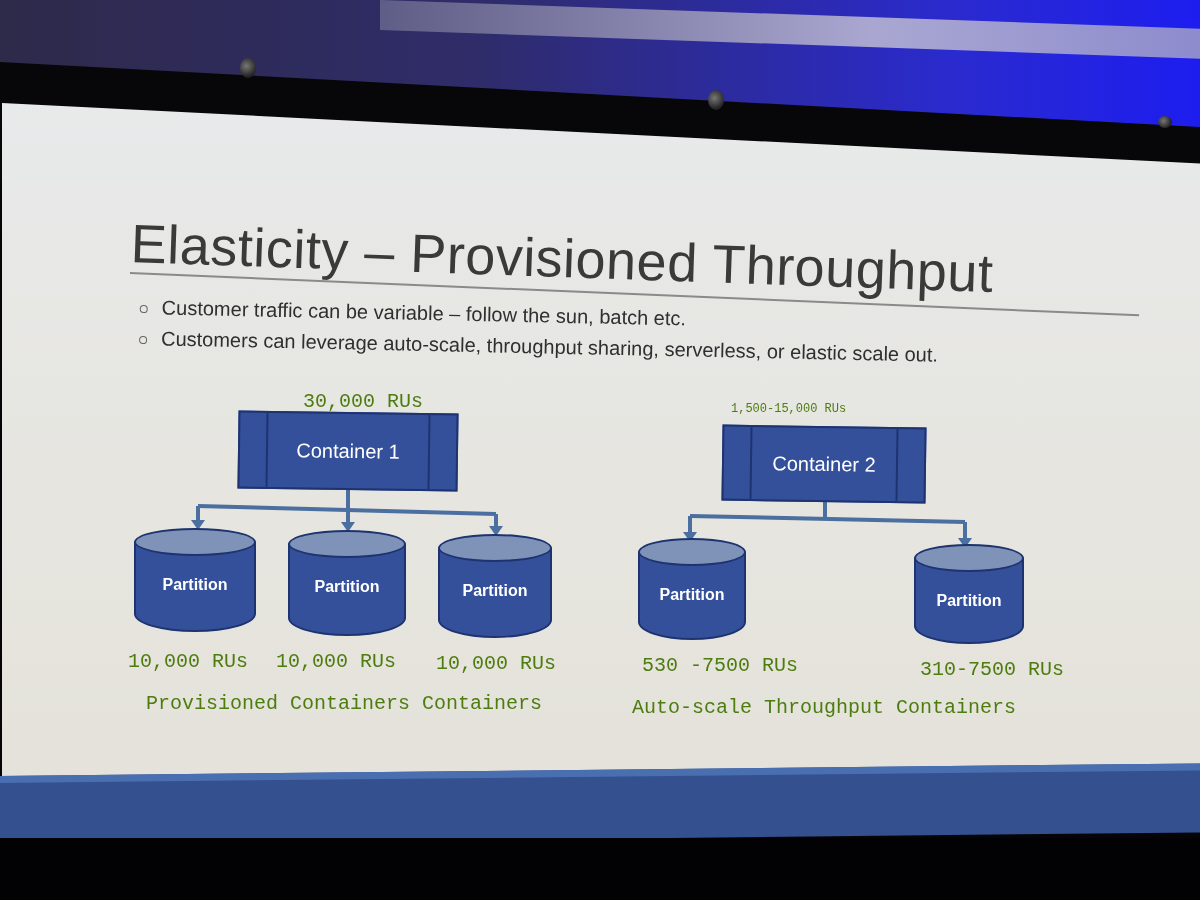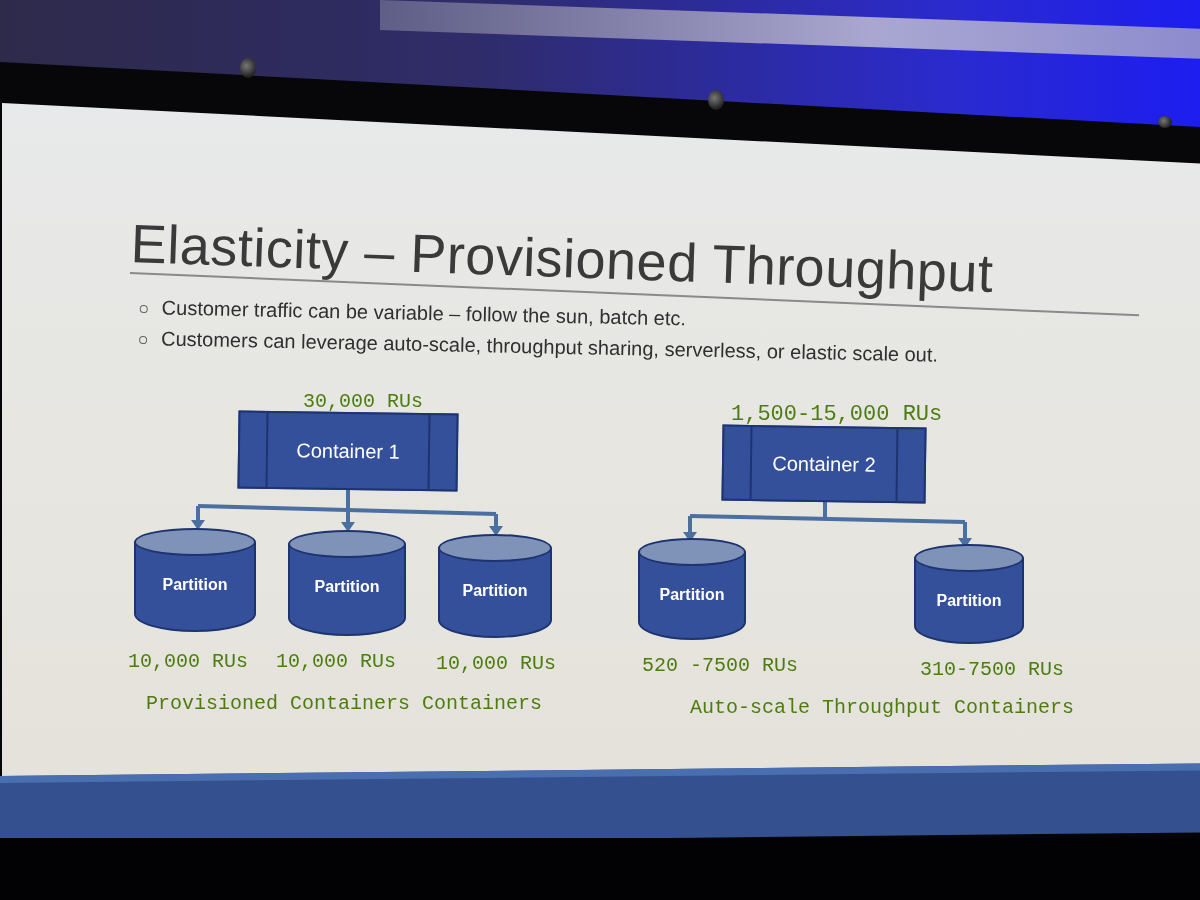--- a/index.html
+++ b/index.html
@@ -97,7 +97,7 @@
 <div class="lbl" style="left:436px;top:652px">10,000 RUs</div>
 <div class="lbl" style="left:146px;top:692px">Provisioned Containers Containers</div>
 
-<div class="lbl" style="left:731px;top:402px;font-size:22px">1,500-15,000 RUs</div>
+<div class="lbl" style="left:731px;top:402px;font-size:12px">1,500-15,000 RUs</div>
 <div class="container-box" style="left:722px;top:426px;width:200px;height:72px;transform:rotate(0.8deg)">
   <div class="side" style="left:0"></div>
   <span>Container 2</span>

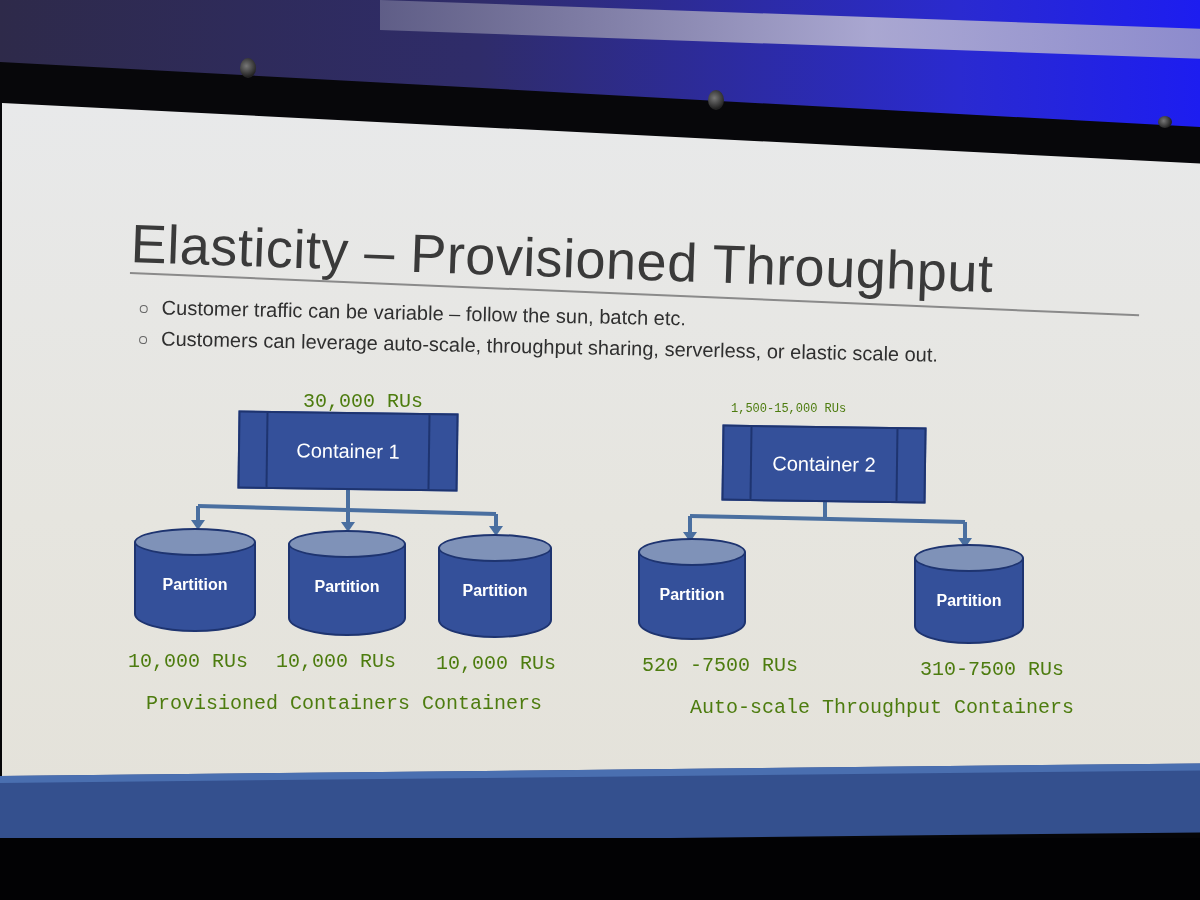--- a/index.html
+++ b/index.html
@@ -115,7 +115,7 @@
   <div class="txt">Partition</div>
 </div>
 
-<div class="lbl" style="left:642px;top:654px">520 -7500 RUs</div>
+<div class="lbl" style="left:642px;top:654px">530 -7500 RUs</div>
 <div class="lbl" style="left:920px;top:658px">310-7500 RUs</div>
 <div class="lbl" style="left:690px;top:696px">Auto-scale Throughput Containers</div>
 

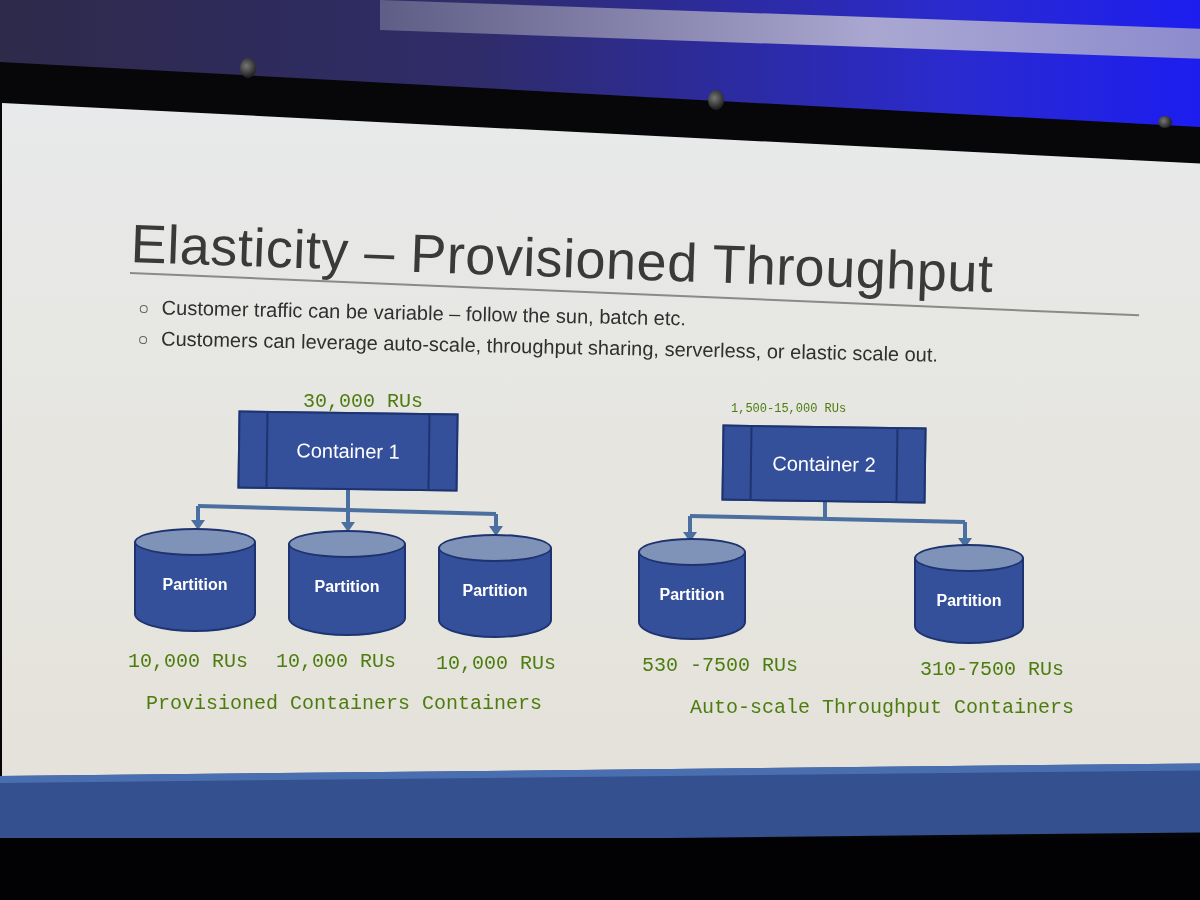--- a/index.html
+++ b/index.html
@@ -117,7 +117,7 @@
 
 <div class="lbl" style="left:642px;top:654px">530 -7500 RUs</div>
 <div class="lbl" style="left:920px;top:658px">310-7500 RUs</div>
-<div class="lbl" style="left:690px;top:696px">Auto-scale Throughput Containers</div>
+<div class="lbl" style="left:632px;top:696px">Auto-scale Throughput Containers</div>
 
 <div class="band"></div>
 <div class="bottom"></div>

